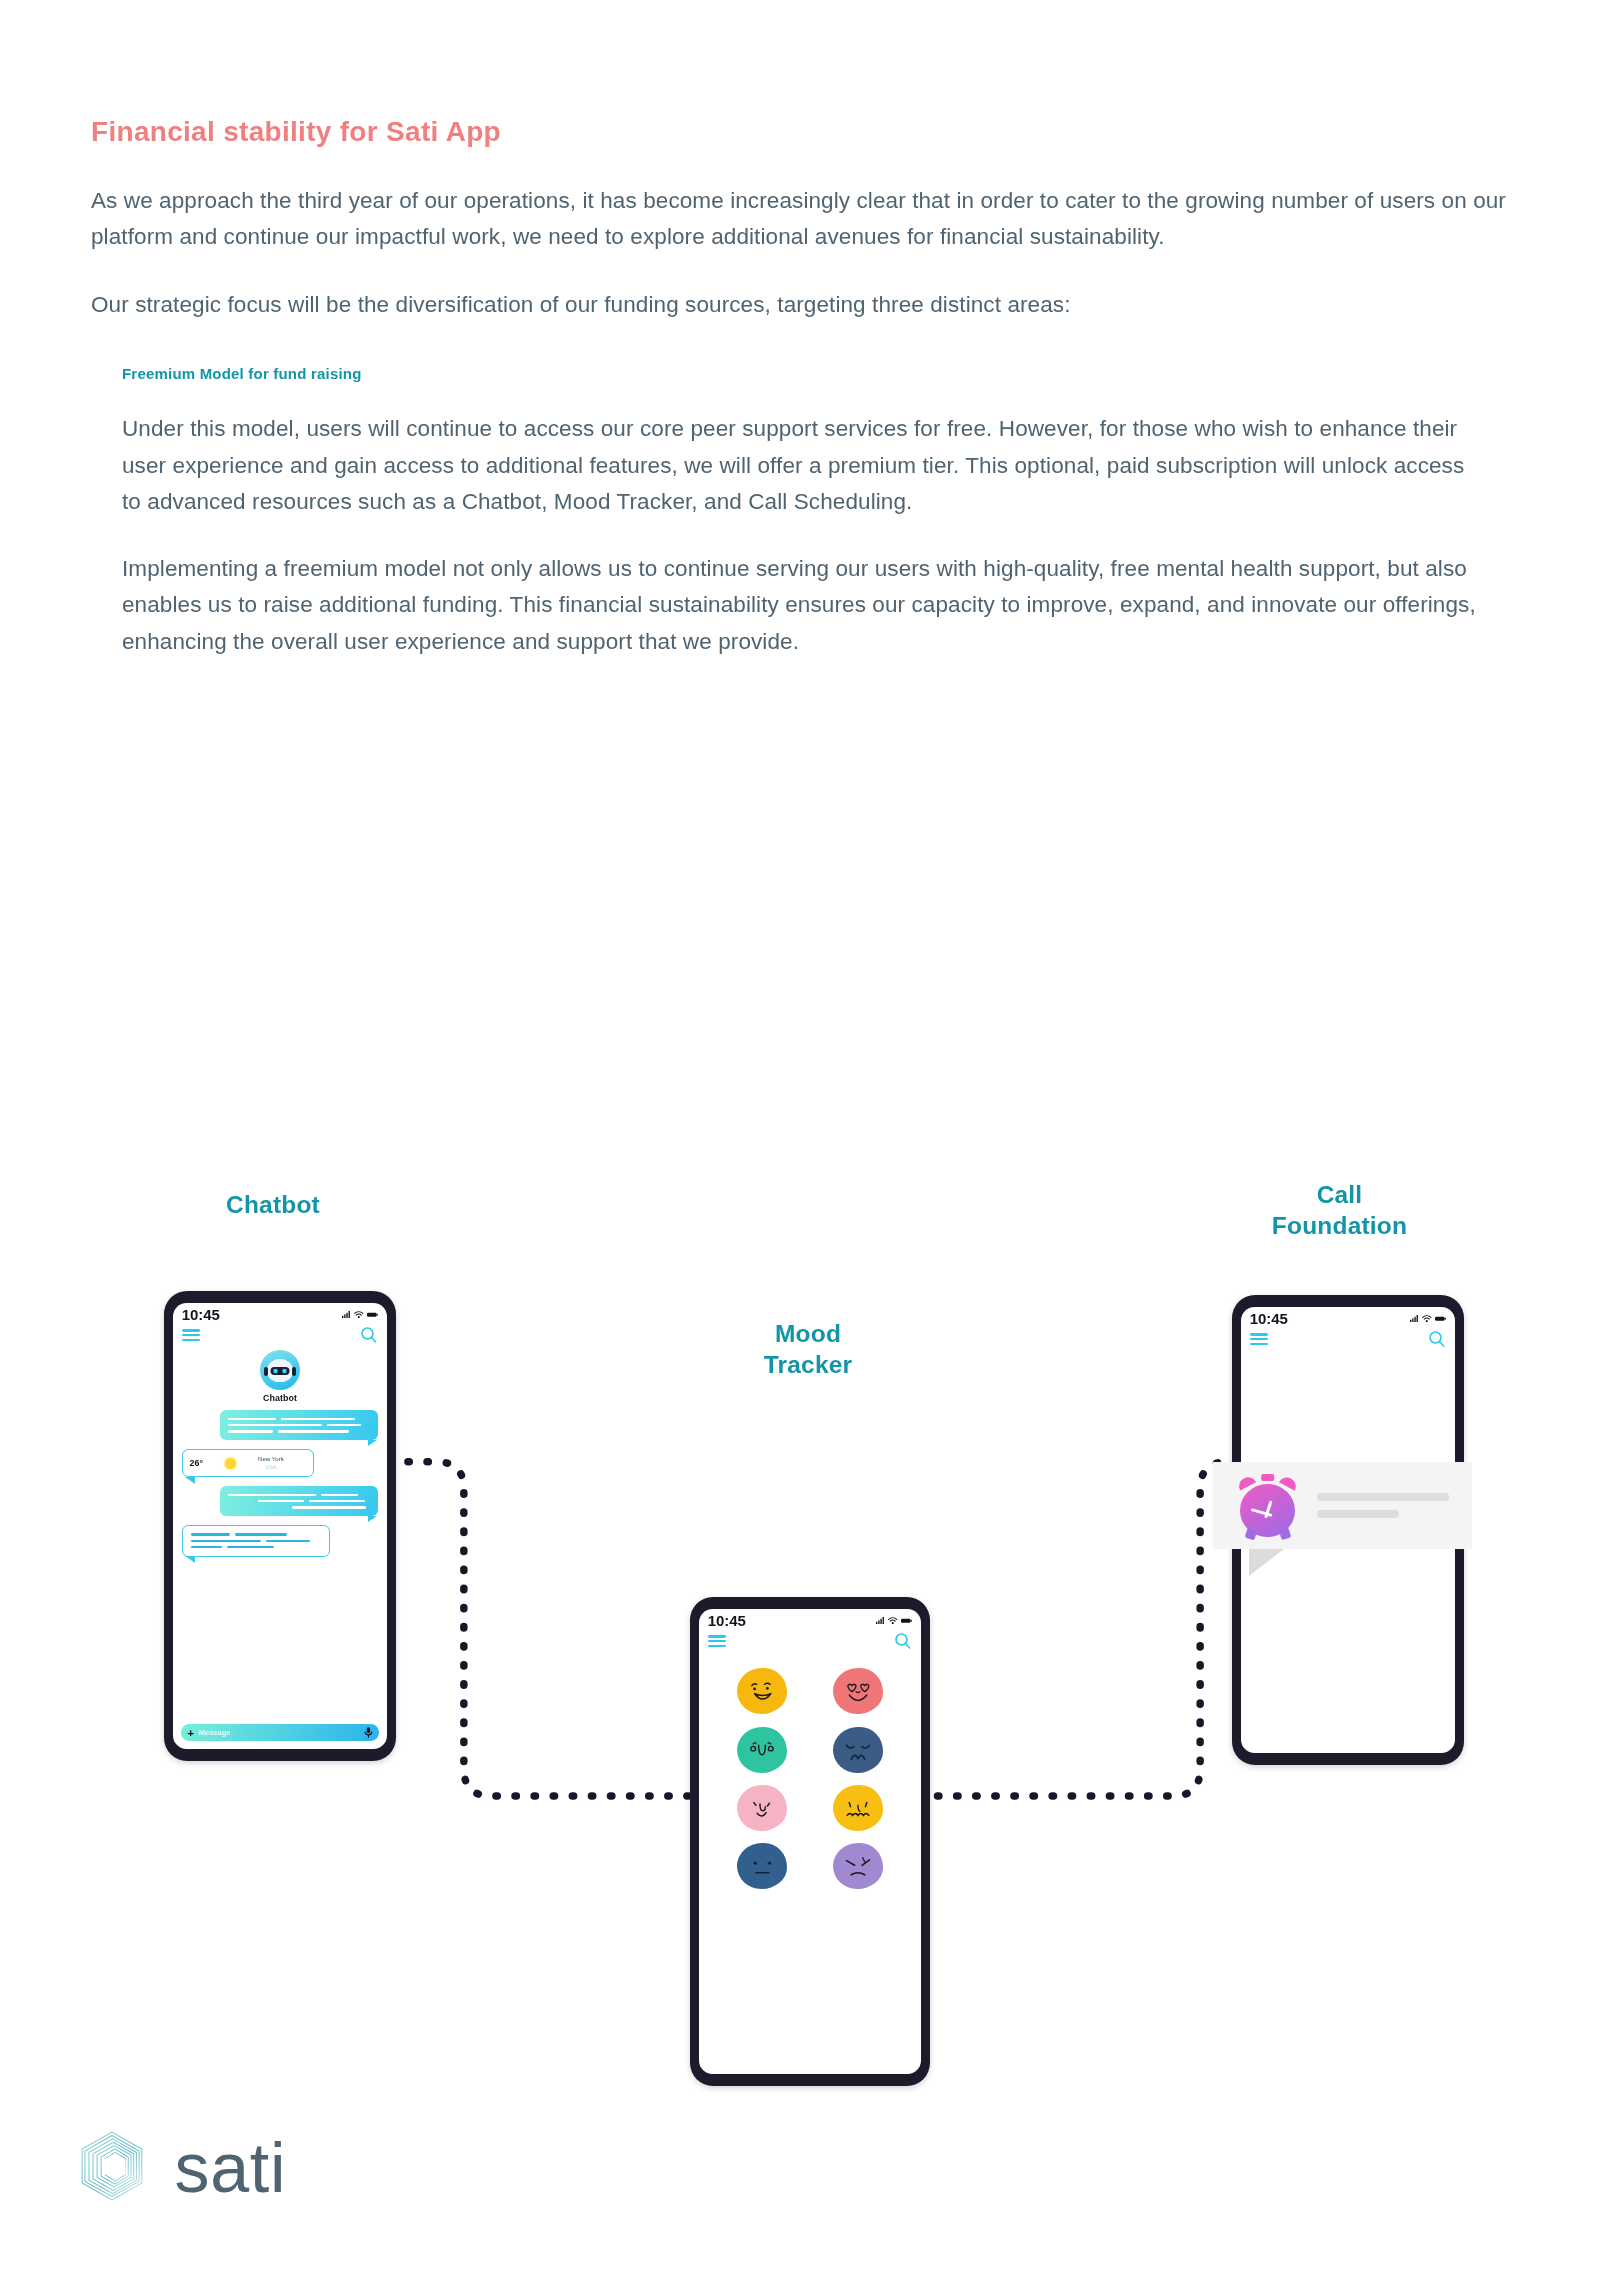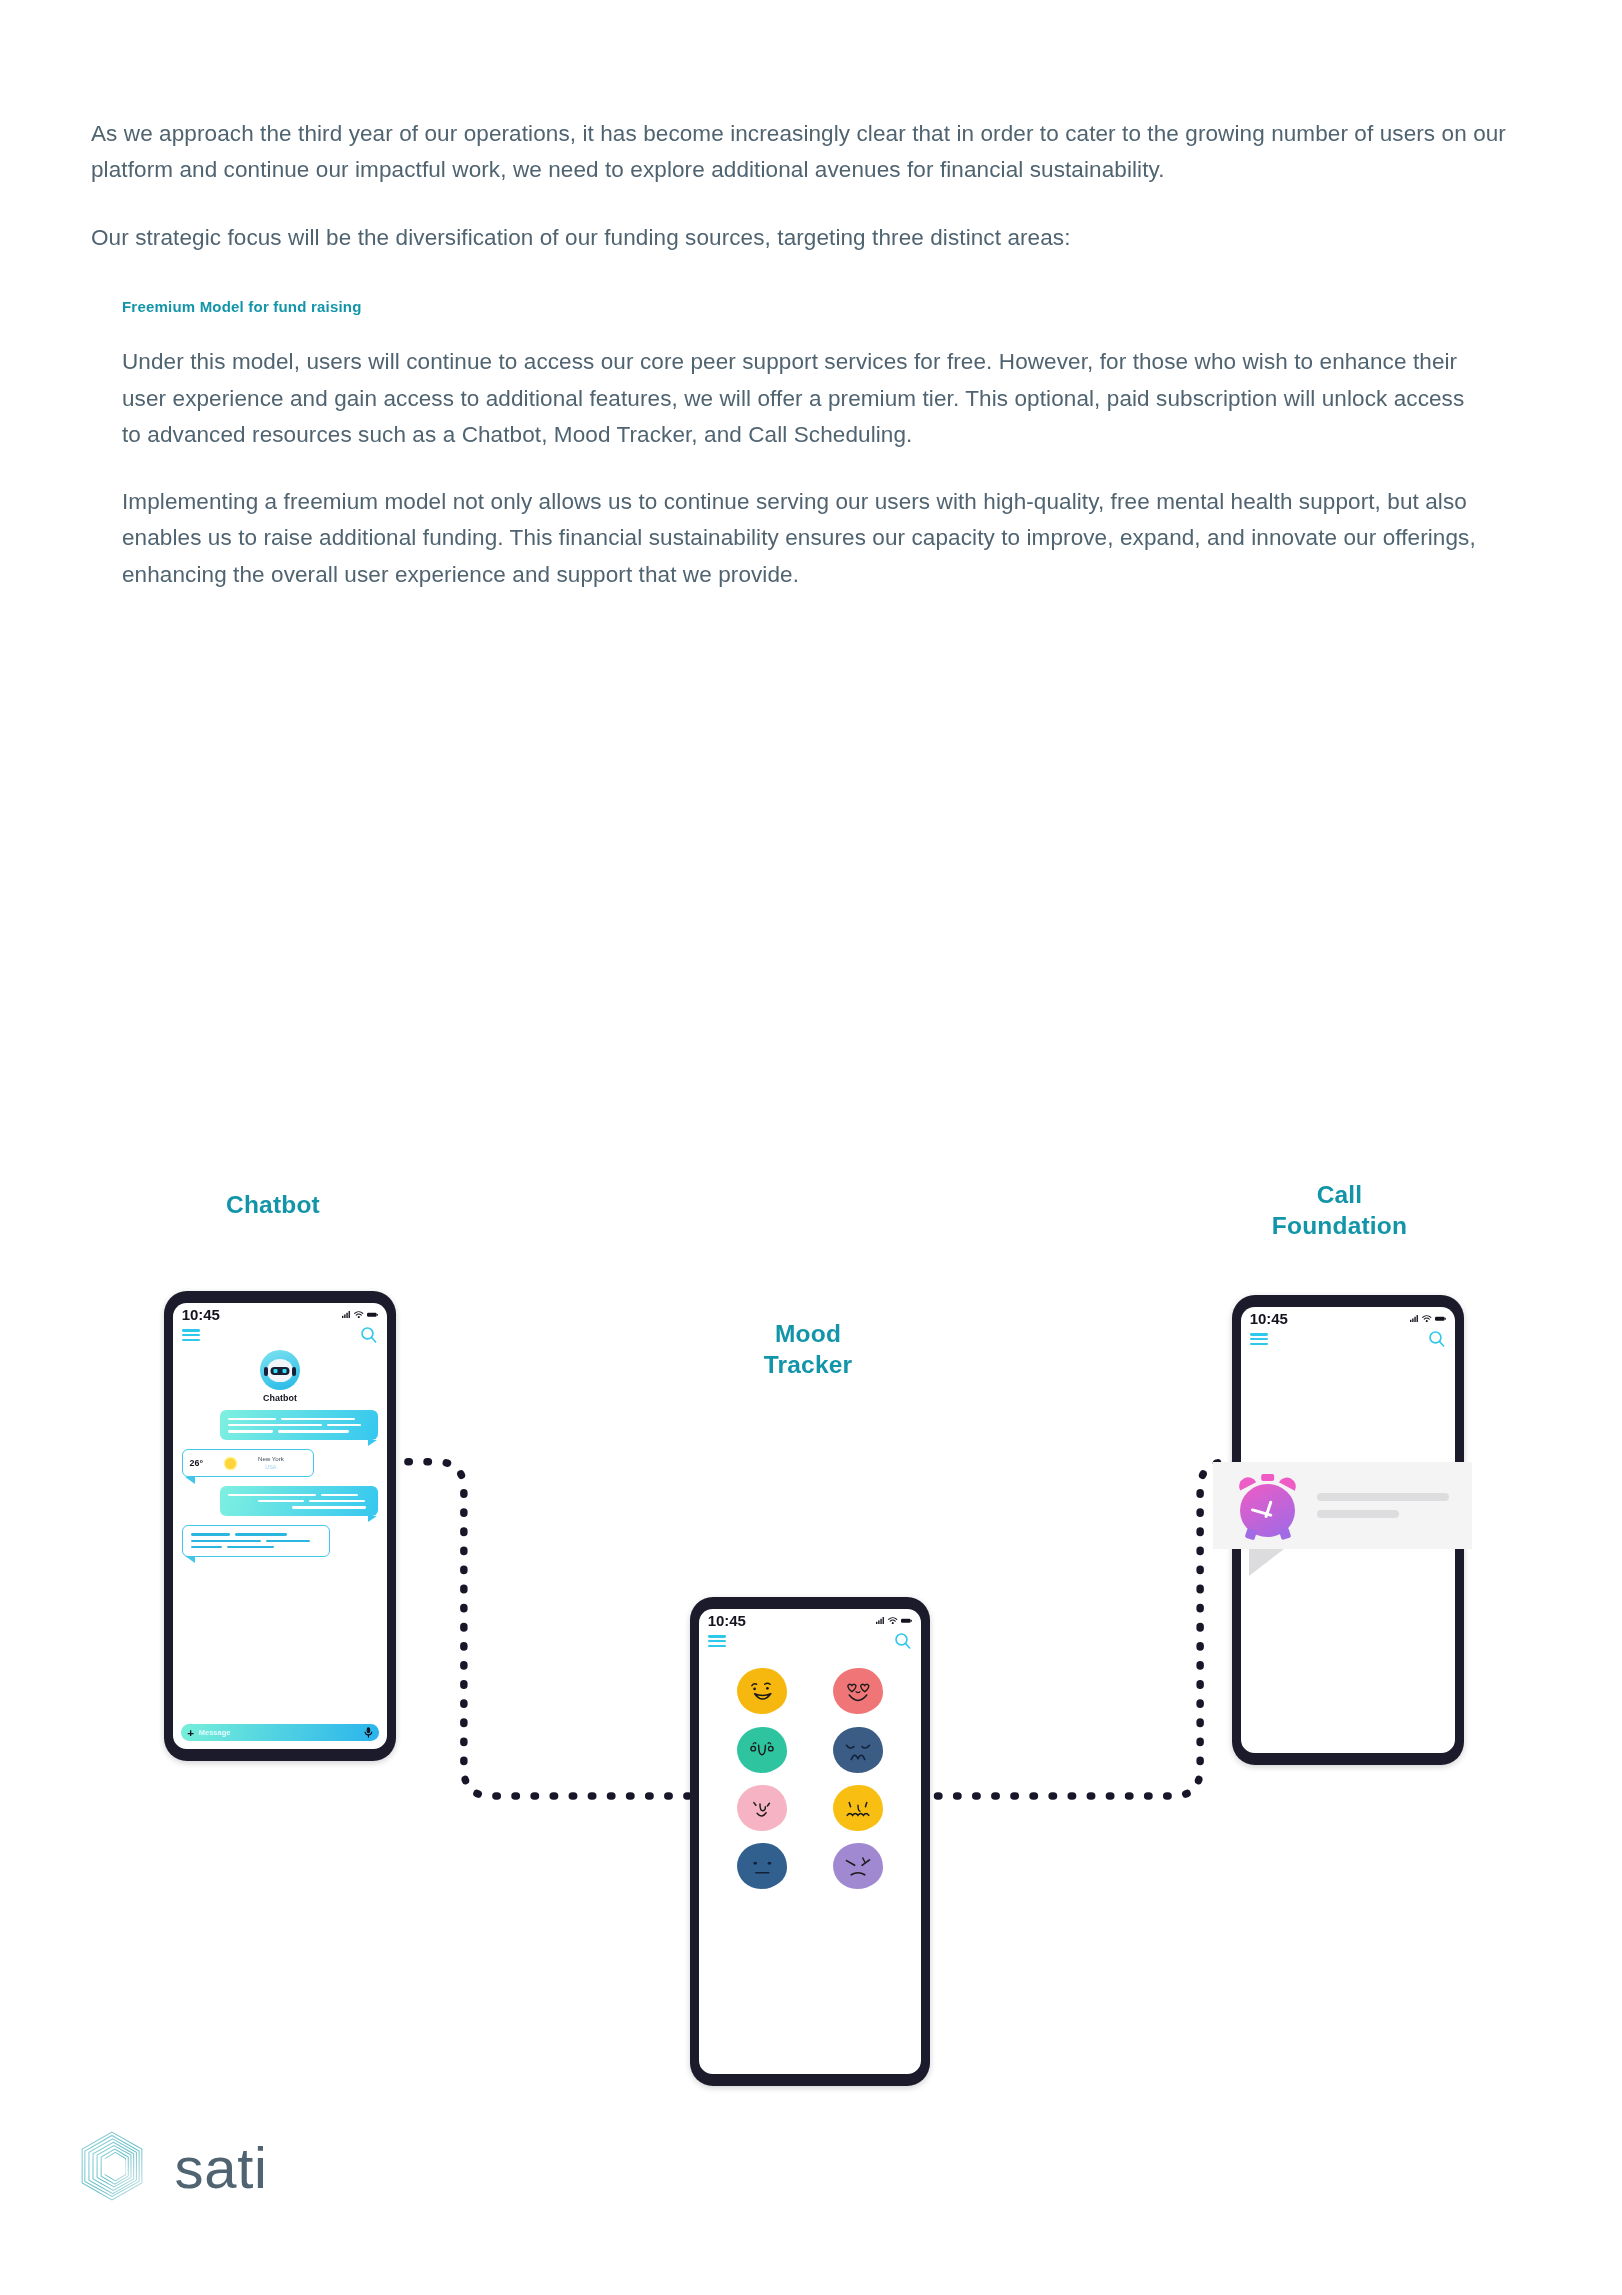--- a/index.html
+++ b/index.html
@@ -360,6 +360,7 @@
   <div class="content">
 
 
+    <h2 class="section-subtitle">Financial stability for Sati App</h2>
 
     <p class="body-p">As we approach the third year of our operations, it has become increasingly clear that in order to cater to the growing number of users on our platform and continue our impactful work, we need to explore additional avenues for financial sustainability.</p>
 

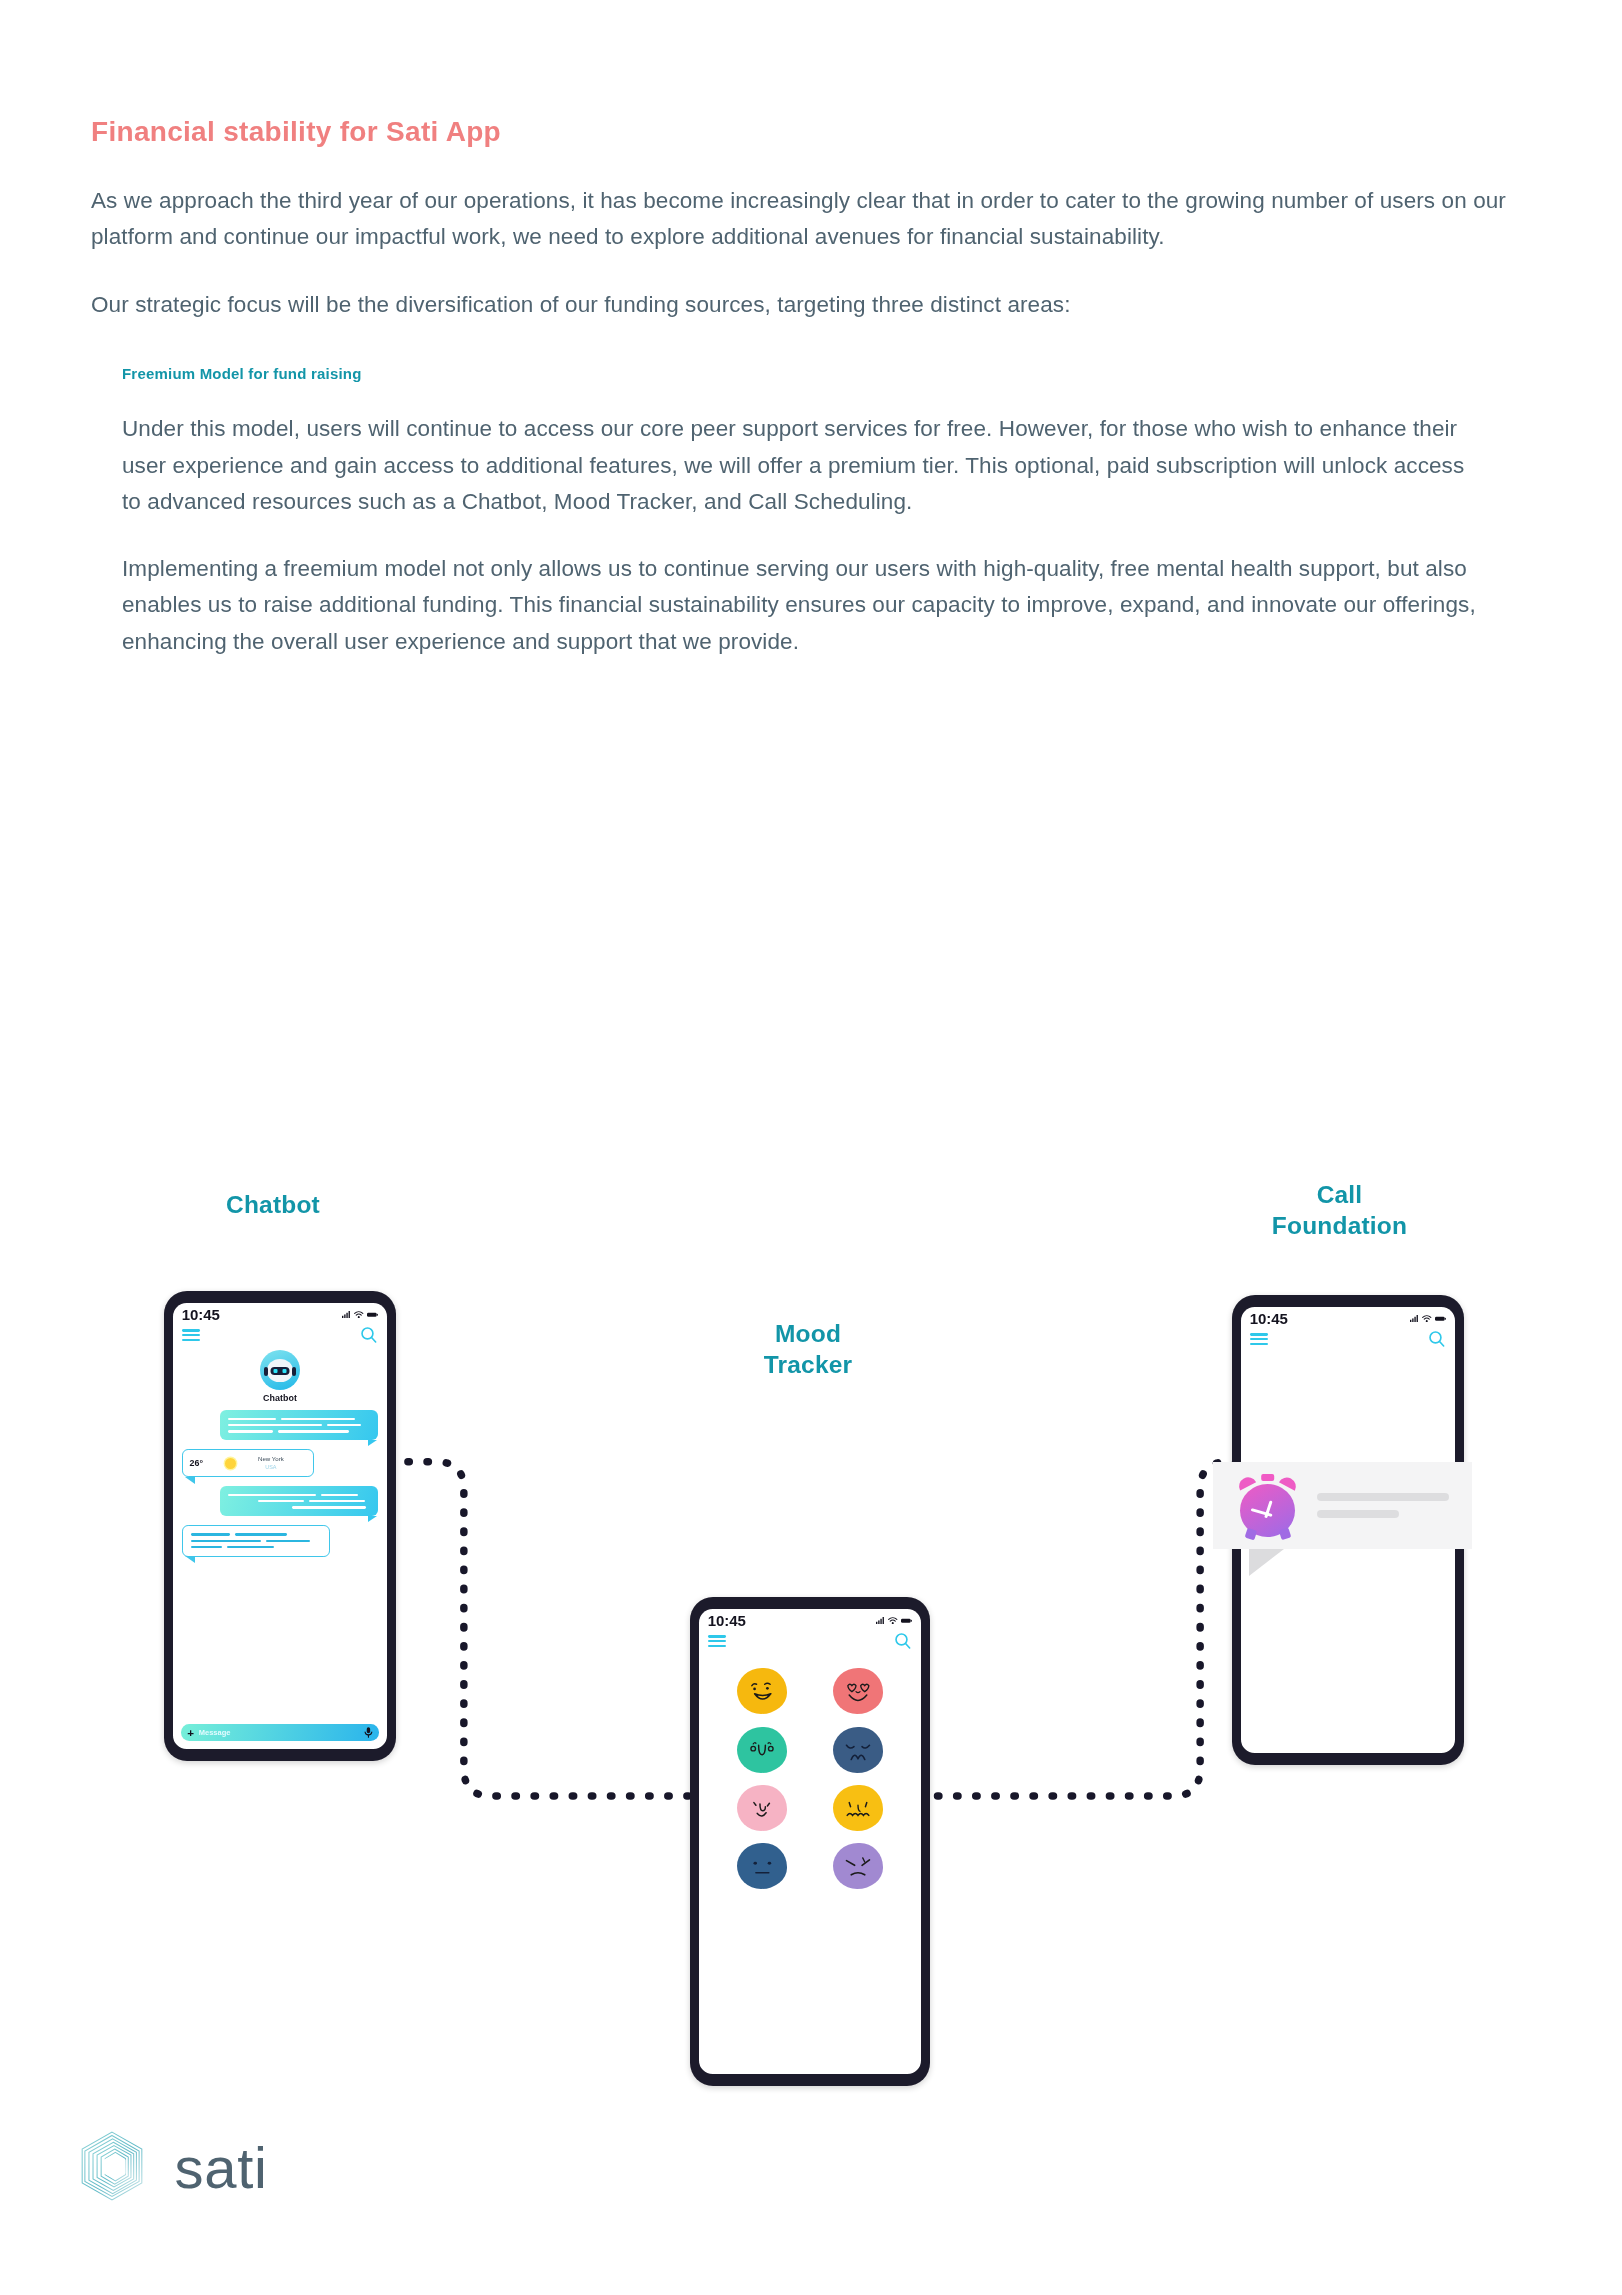--- a/index.html
+++ b/index.html
@@ -344,7 +344,7 @@
     gap: 24.5px;
   }
   .logo-word {
-    font-size: 58px;
+    font-size: 70px;
     font-weight: 500;
     color: #4f6370;
     letter-spacing: 0.7px;

